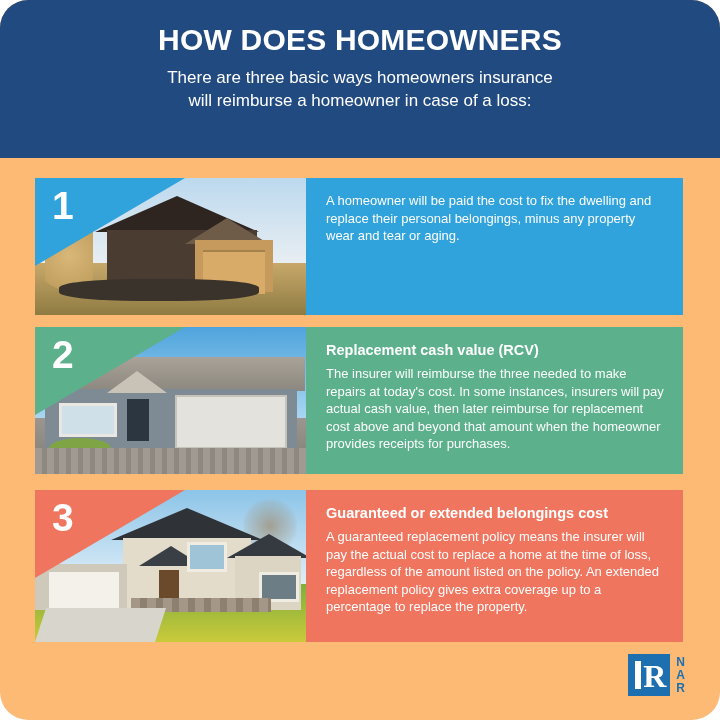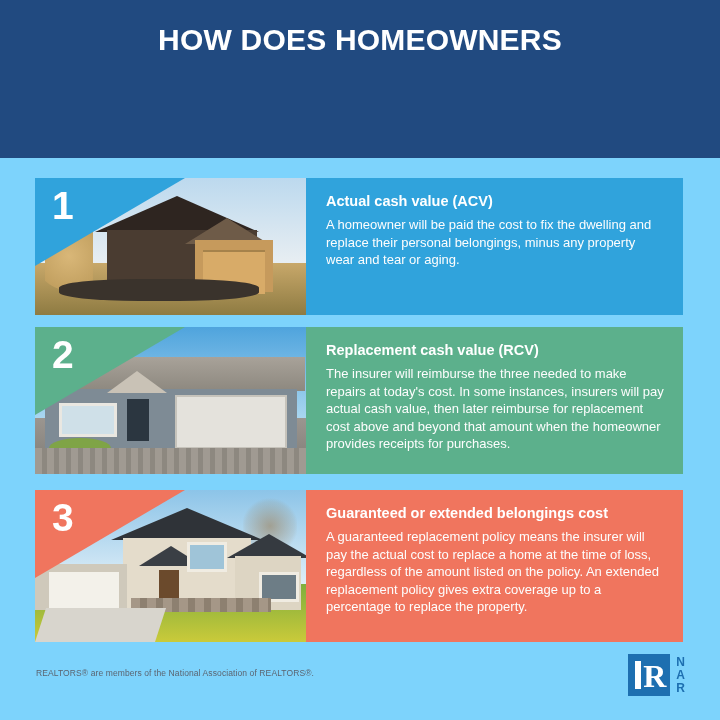--- a/index.html
+++ b/index.html
@@ -11,9 +11,10 @@
     position: relative;
     width: 720px;
     height: 720px;
-    background: #7dd3fc;
+    background: #fdba74;
     font-family: "Liberation Sans", sans-serif;
     overflow: hidden;
+    border-radius: 28px;
   }
 
   

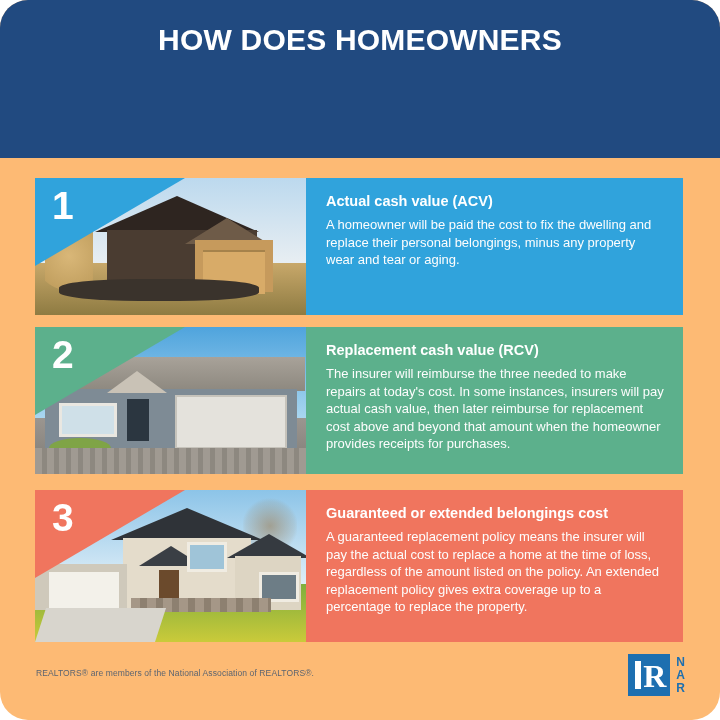--- a/index.html
+++ b/index.html
@@ -327,6 +327,10 @@
   <div class="header">
     <div class="header-title">
       <div>HOW DOES HOMEOWNERS</div>
+    </div>
+    <div class="header-sub">
+      <div>There are three basic ways homeowners insurance</div>
+      <div>will reimburse a homeowner in case of a loss:</div>
     </div>
   </div>
 

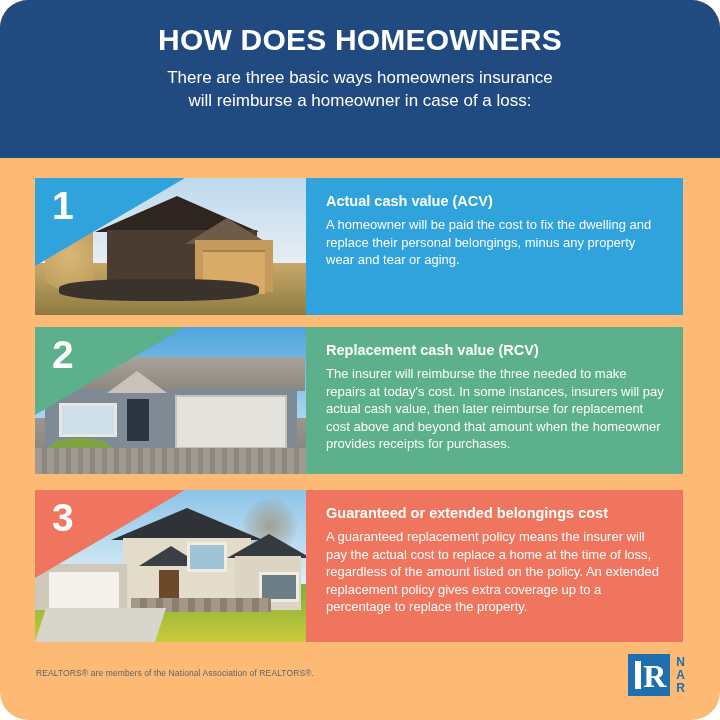--- a/index.html
+++ b/index.html
@@ -353,7 +353,6 @@
       </div>
     </div>
     <div class="card-body">
-      <p class="card-title">Actual cash value (ACV)</p>
       <p class="card-text">A homeowner will be paid the cost to fix the dwelling and replace their personal belongings, minus any property wear and tear or aging.</p>
     </div>
   </div>

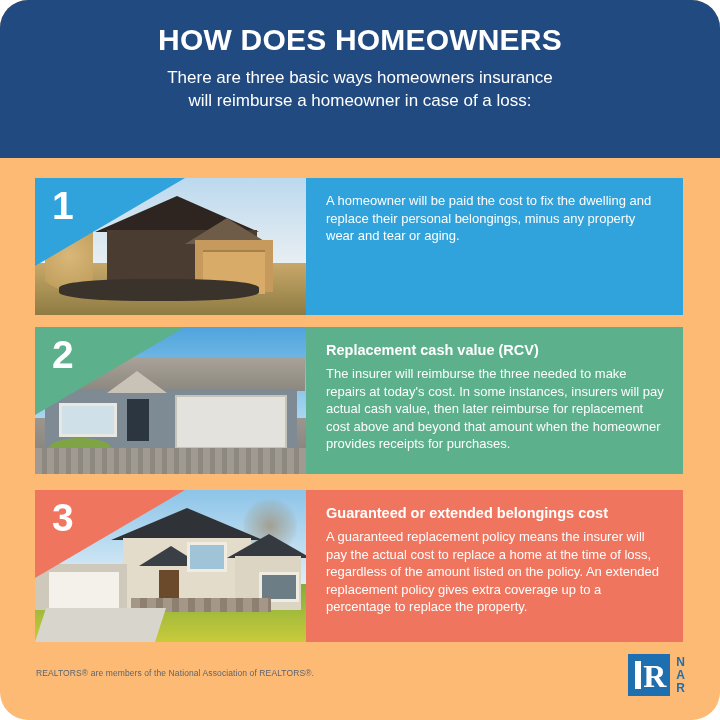--- a/index.html
+++ b/index.html
@@ -413,7 +413,6 @@
   </div>
 
   <div class="footer">
-    <div class="footer-note">REALTORS® are members of the National Association of REALTORS®.</div>
     <div class="logo-wrap">
       <div class="logo-mark">
         <div class="logo-bar"></div>

